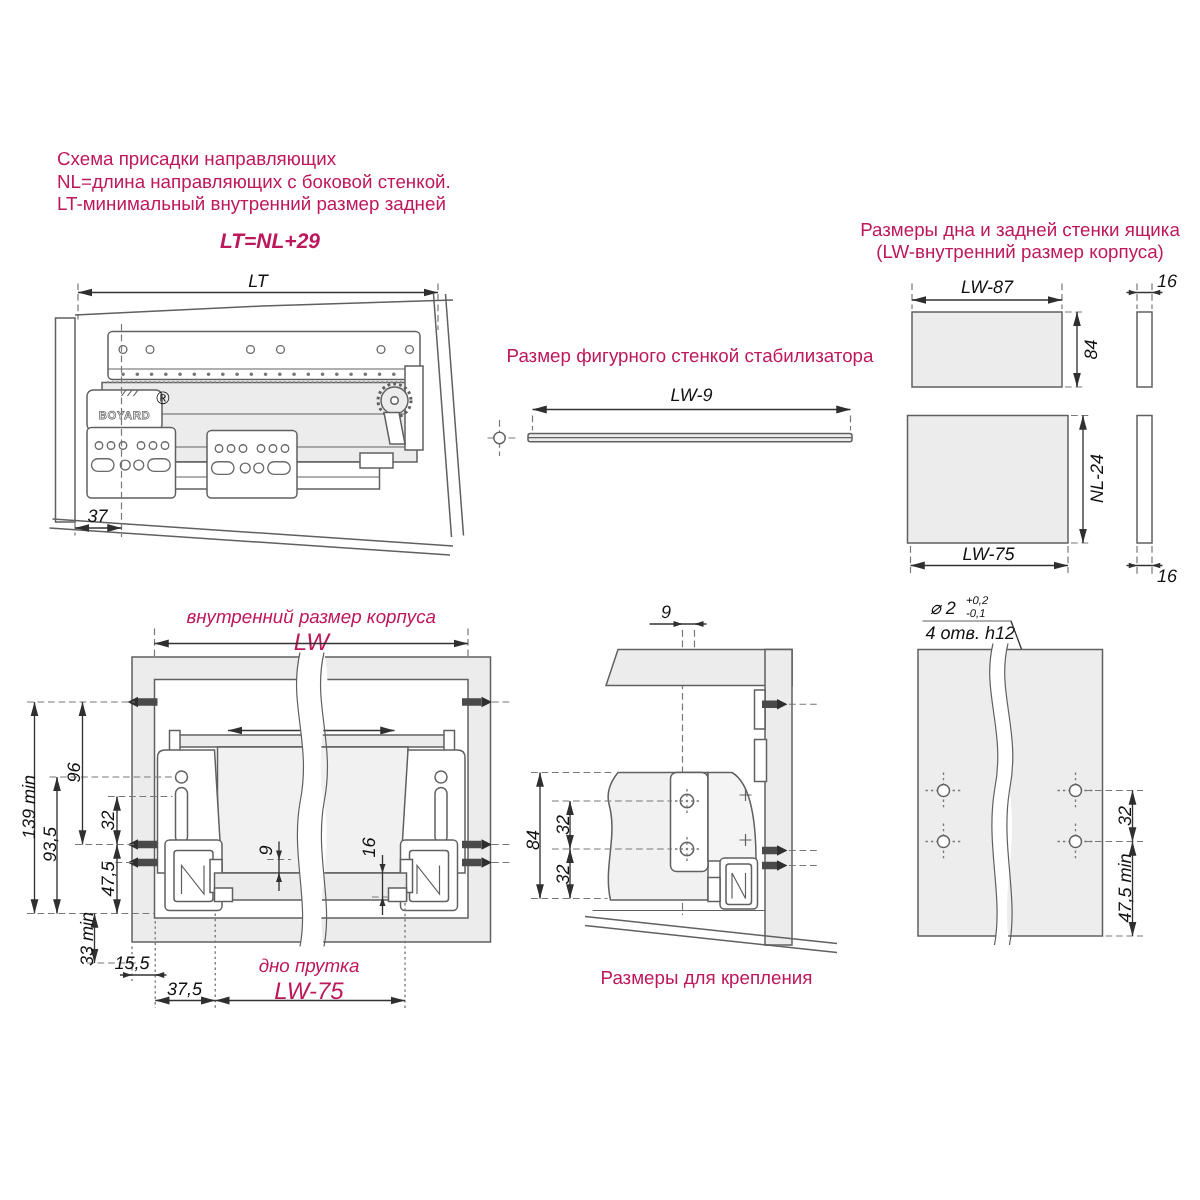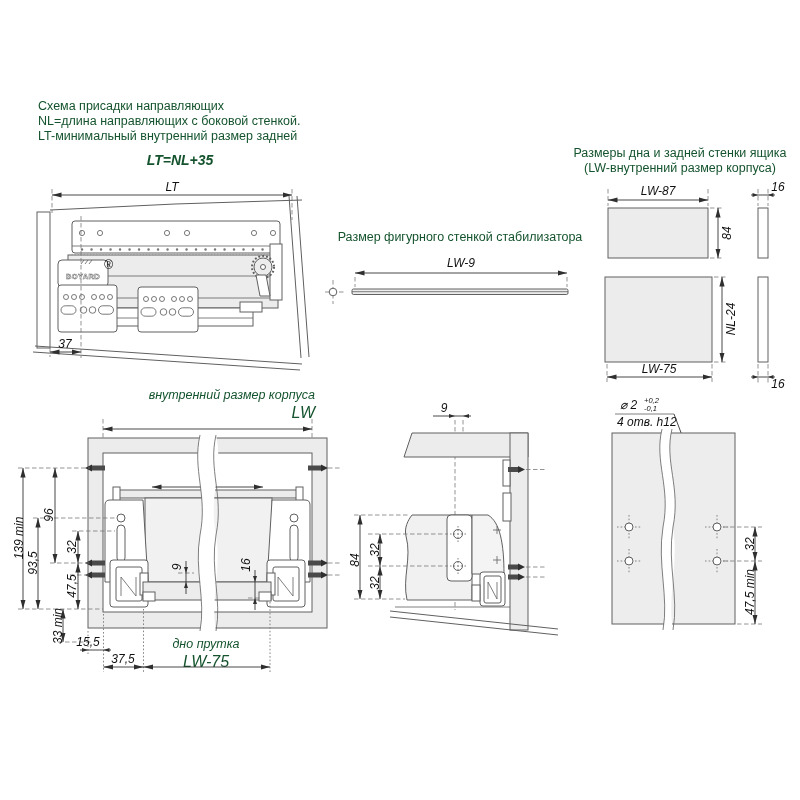--- a/index.html
+++ b/index.html
@@ -5,7 +5,7 @@
   html,body { margin:0; padding:0; background:#fff; }
   .page { position:relative; width:800px; height:800px; background:#fff;
           font-family:"Liberation Sans", sans-serif; color:#111; overflow:hidden; }
-  .t  { position:absolute; font-size:12.5px; line-height:1.2; color:#14532d; }
+  .t  { position:absolute; font-size:12.5px; line-height:1.2; color:#be185d; }
   .tc { text-align:center; }
   .ti { font-style:italic; }
   .formula { font-size:14px; font-style:italic; font-weight:bold; }

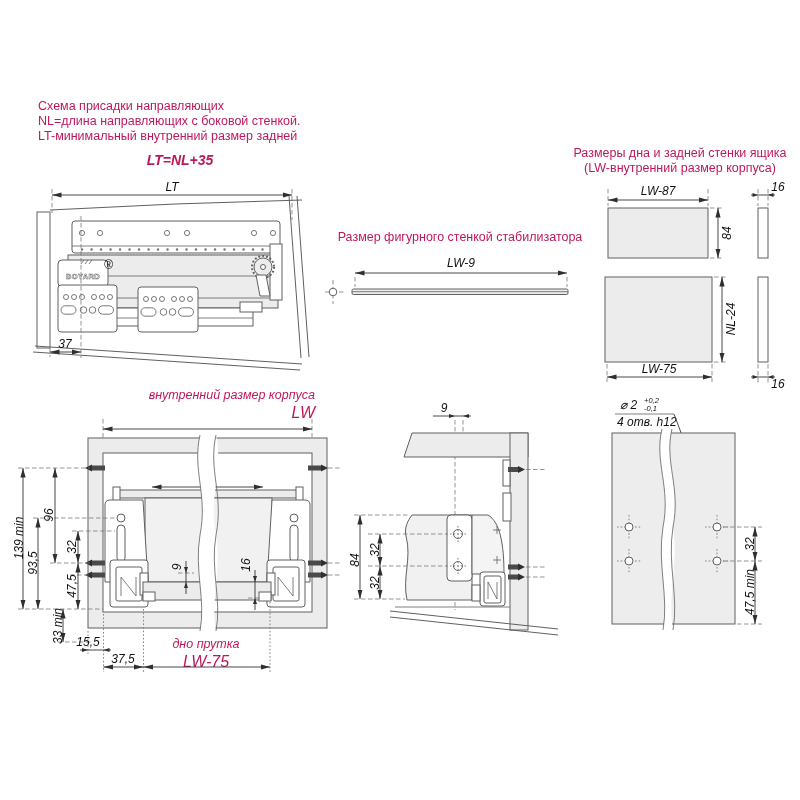--- a/index.html
+++ b/index.html
@@ -36,7 +36,7 @@
     <div>NL=длина направляющих с боковой стенкой.</div>
     <div>LT-минимальный внутренний размер задней</div>
   </div>
-  <div class="t tc formula" style="left:130px; top:152px; width:100px;">LT=NL+35</div>
+  <div class="t tc formula" style="left:130px; top:152px; width:100px;">LT=NL+29</div>
 
   <svg class="draw" style="left:25px; top:180px;" width="320" height="200" viewBox="0 0 320 200">
     <defs>

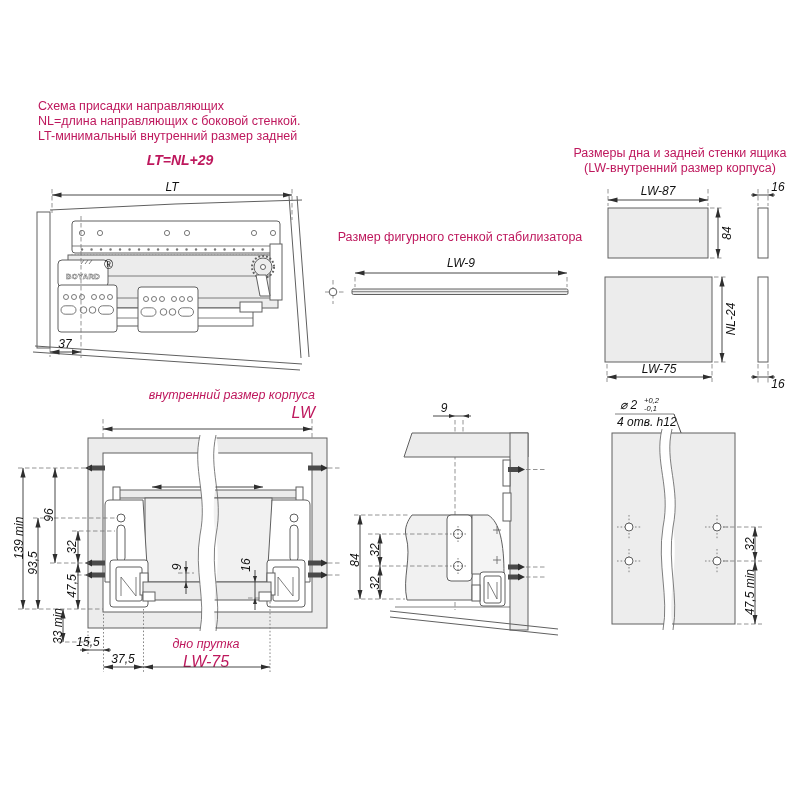--- a/index.html
+++ b/index.html
@@ -207,7 +207,7 @@
     <text x="213" y="208" text-anchor="middle">16</text>
   </svg>
 
-  <div class="t tc ti" style="left:100px; top:388px; width:215px;text-align:right;">
+  <div class="t tc ti" style="left:100px; top:404px; width:215px;">
     <div>внутренний размер корпуса</div>
     <div class="big">LW</div>
   </div>

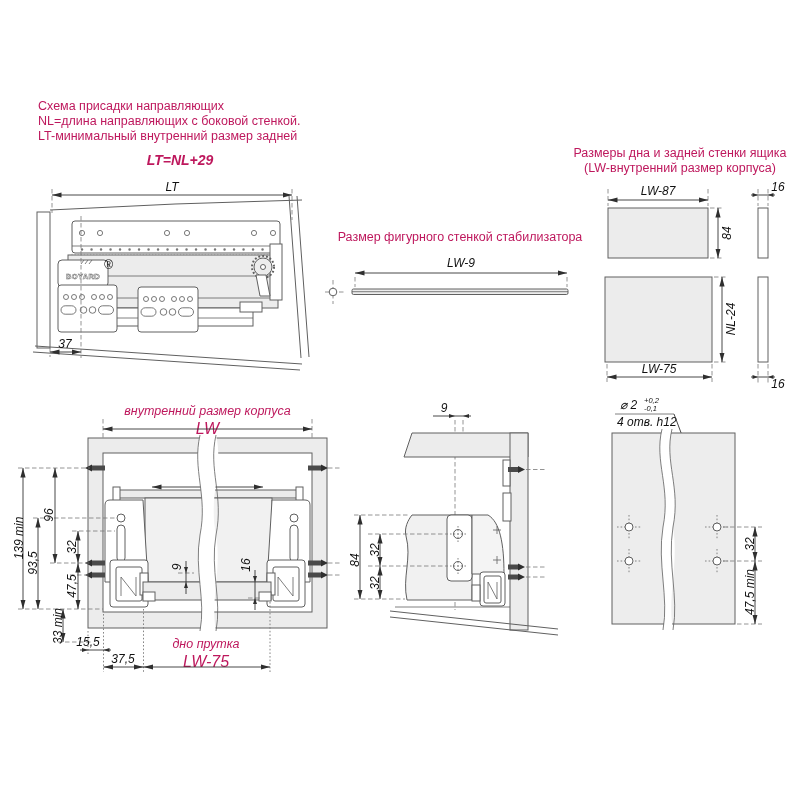--- a/index.html
+++ b/index.html
@@ -410,6 +410,7 @@
     <text transform="translate(29 185) rotate(-90)" text-anchor="middle">32</text>
   </svg>
   <div class="t tc" style="left:383px; top:645px; width:176px;">
+    <div>Размеры для крепления</div>
   </div>
 
   <svg class="draw" style="left:570px; top:392px;" width="230" height="245" viewBox="0 0 230 245">

